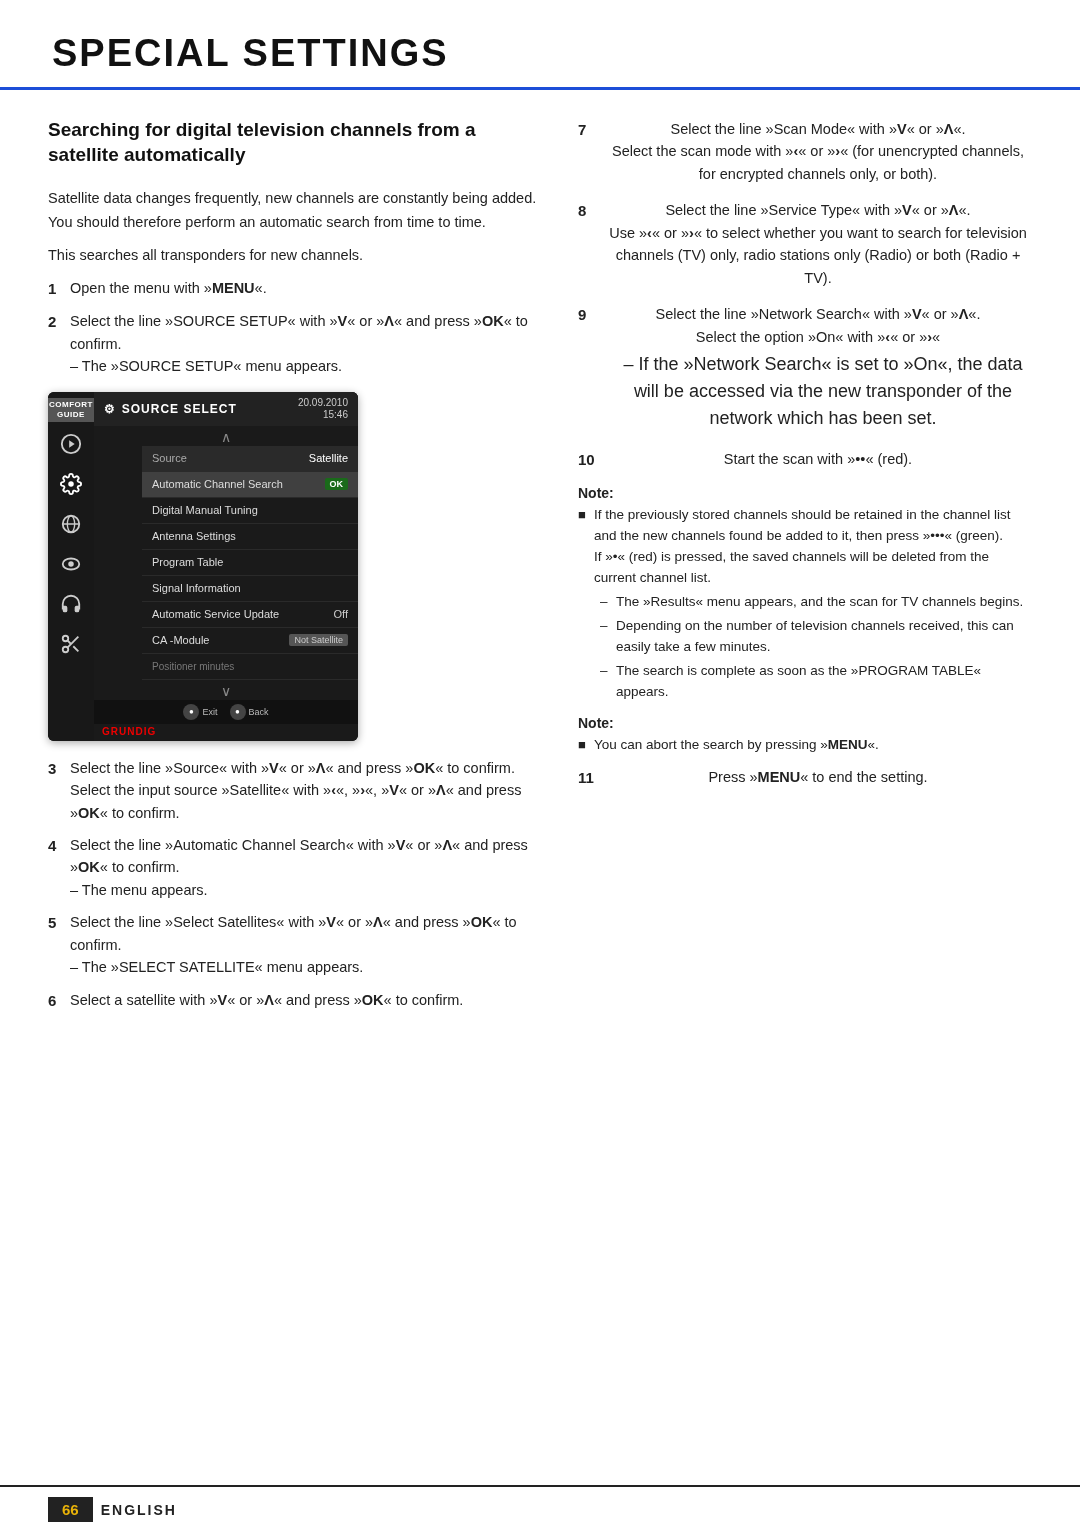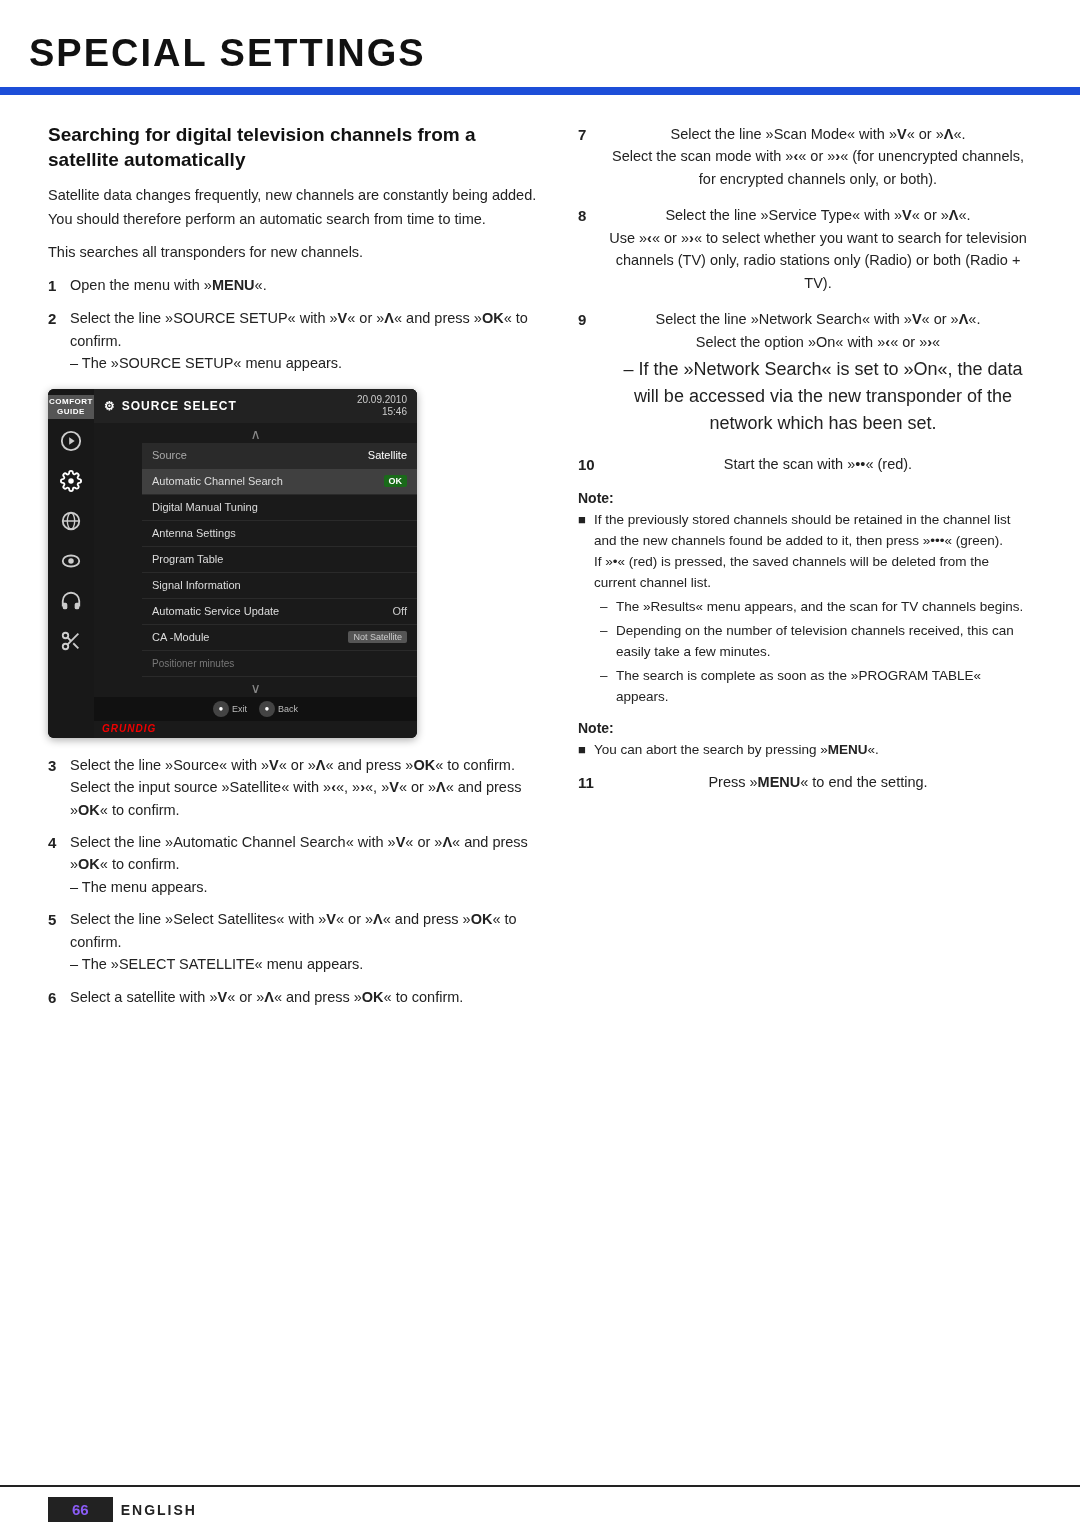--- a/index.html
+++ b/index.html
@@ -22,8 +22,8 @@
 
     
     .page-header {
-      padding: 32px 48px 0 29px;
-      border-bottom: 8px solid #1d4ed8;
+      padding: 32px 48px 0 52px;
+      border-bottom: 3px solid #1d4ed8;
       margin-bottom: 0;
     }
     .page-title {

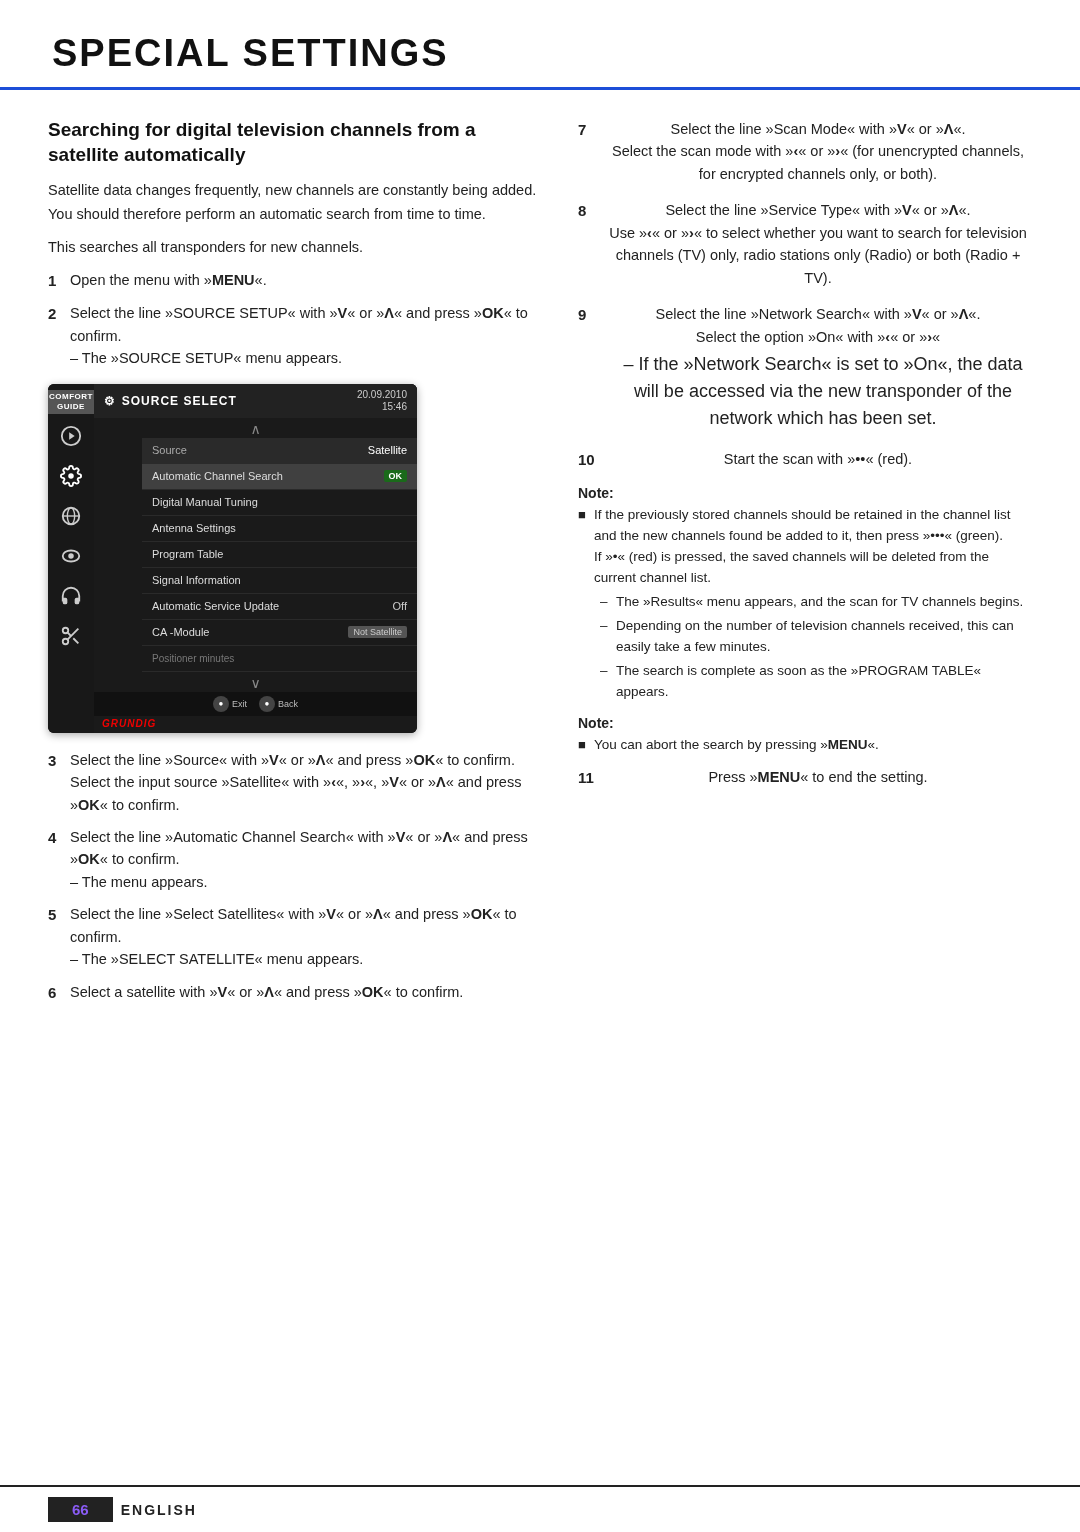--- a/index.html
+++ b/index.html
@@ -58,7 +58,7 @@
       font-size: 19px;
       font-weight: 900;
       line-height: 1.3;
-      margin-bottom: 12px;
+      margin-bottom: 20px;
       color: #111;
     }
 

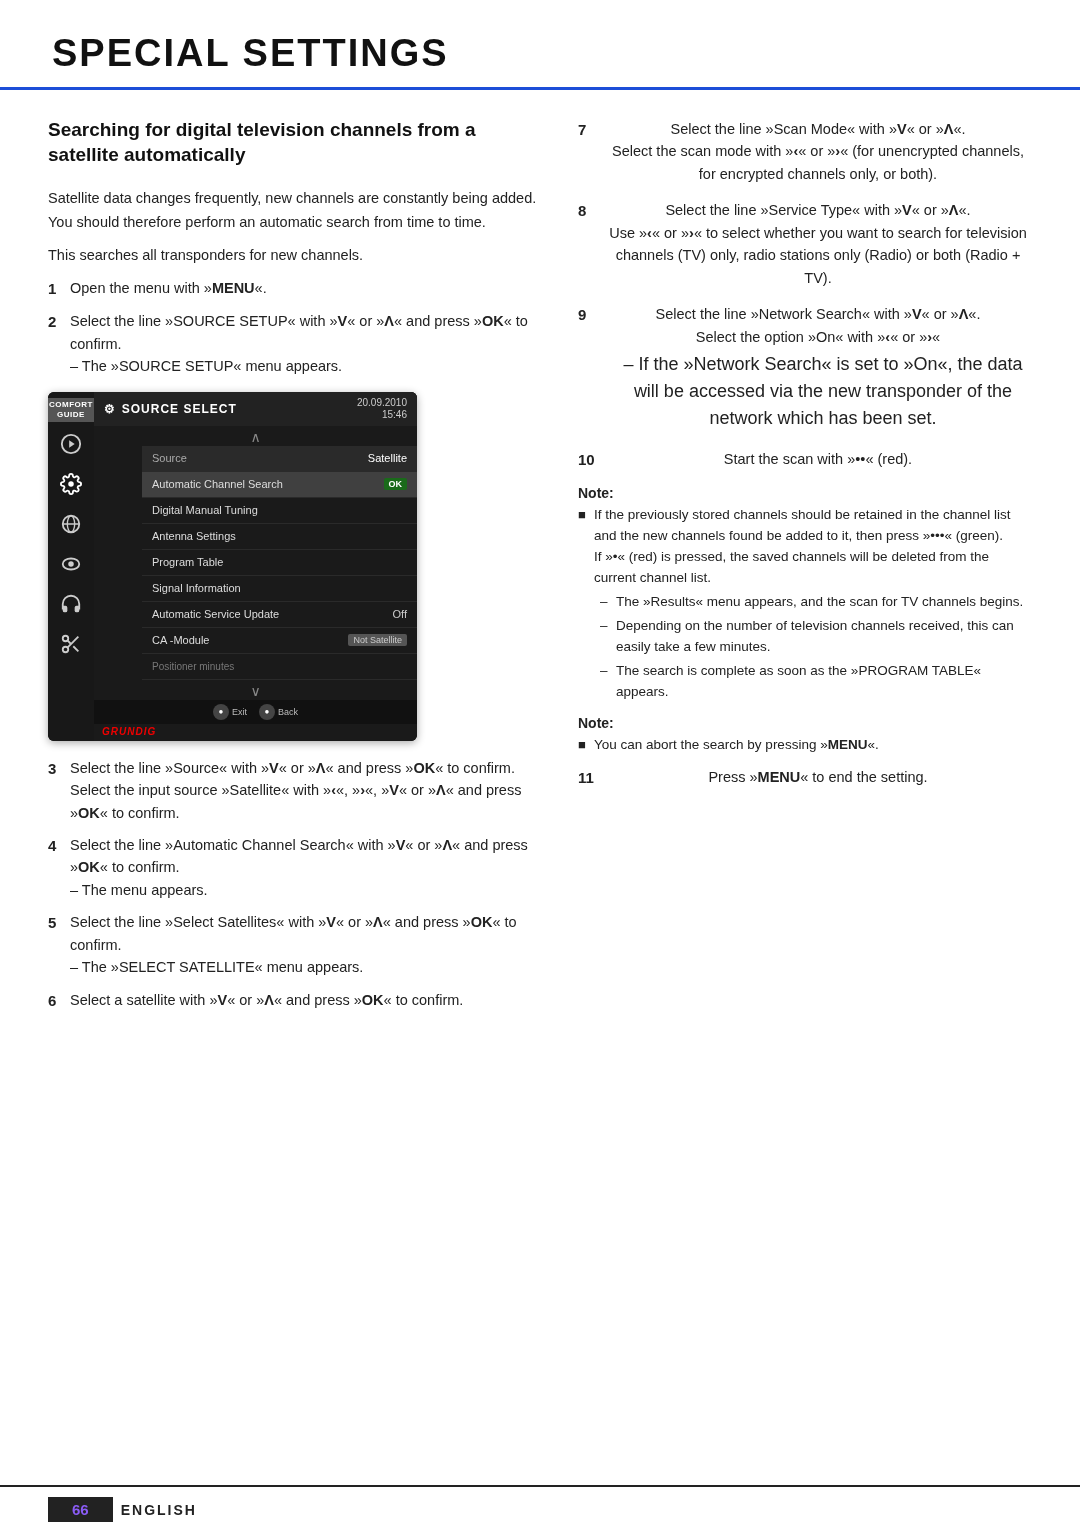--- a/index.html
+++ b/index.html
@@ -105,7 +105,7 @@
       background: #111;
       border-radius: 6px;
       overflow: hidden;
-      width: 369px;
+      width: 310px;
       position: relative;
       box-shadow: 0 2px 8px #0005;
     }

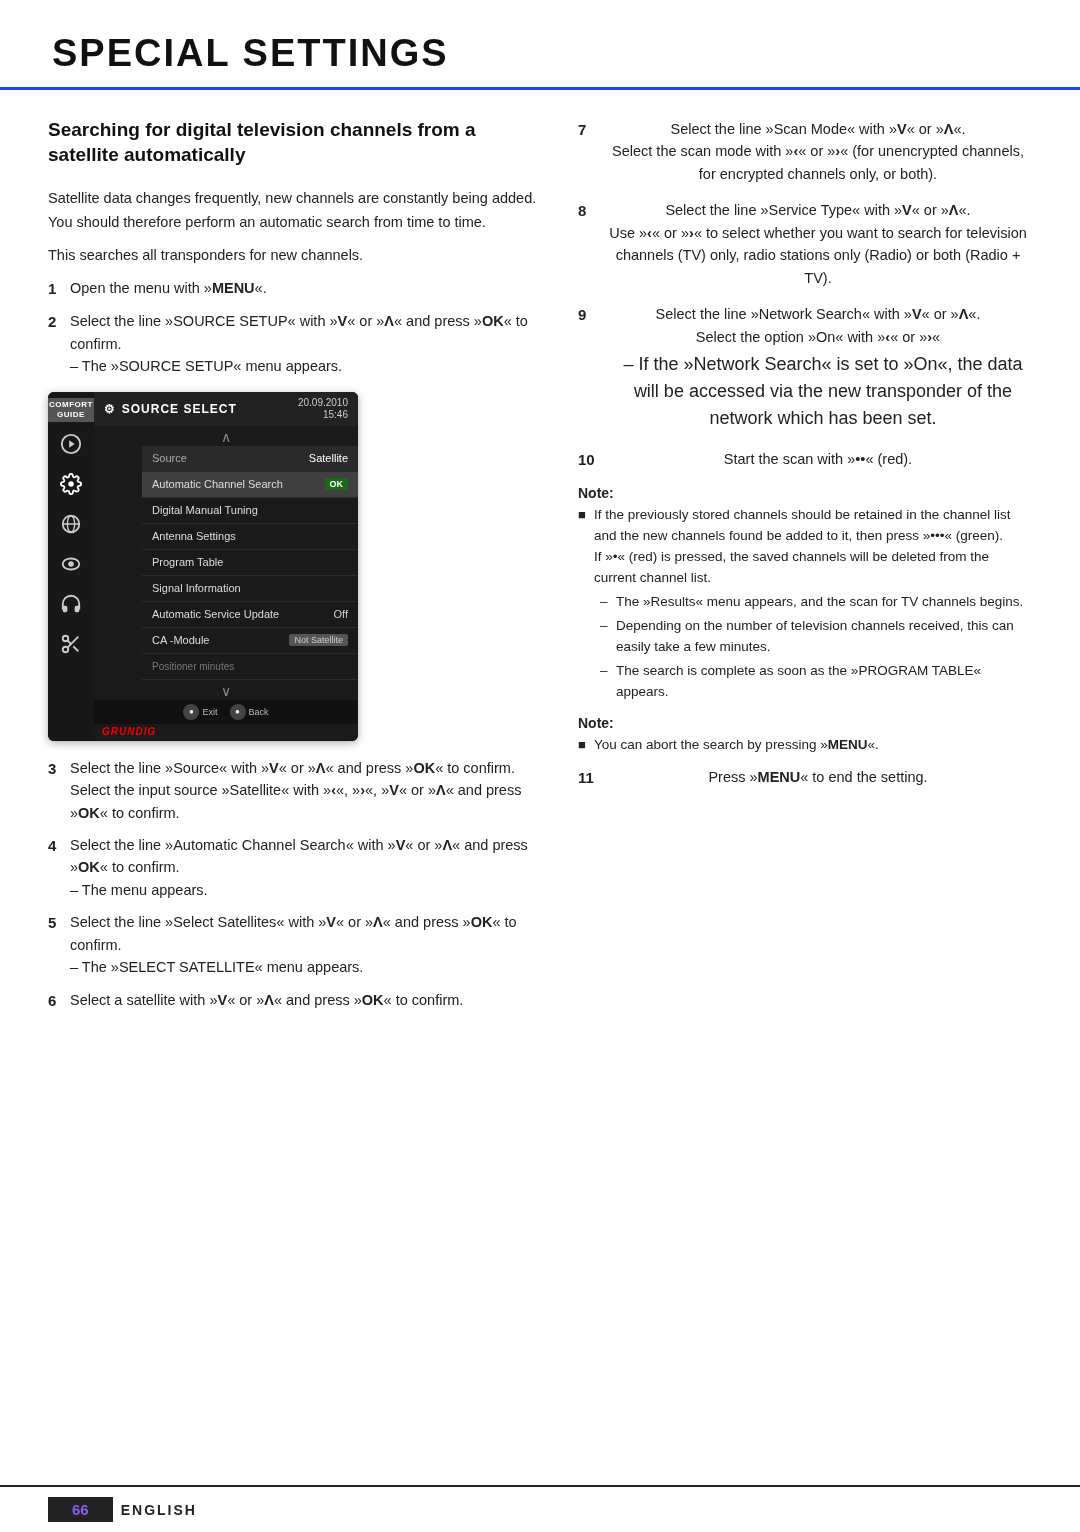--- a/index.html
+++ b/index.html
@@ -279,7 +279,6 @@
       font-weight: 700;
       letter-spacing: 1px;
       padding: 2px 8px 4px 8px;
-      font-style: italic;
     }
 
     

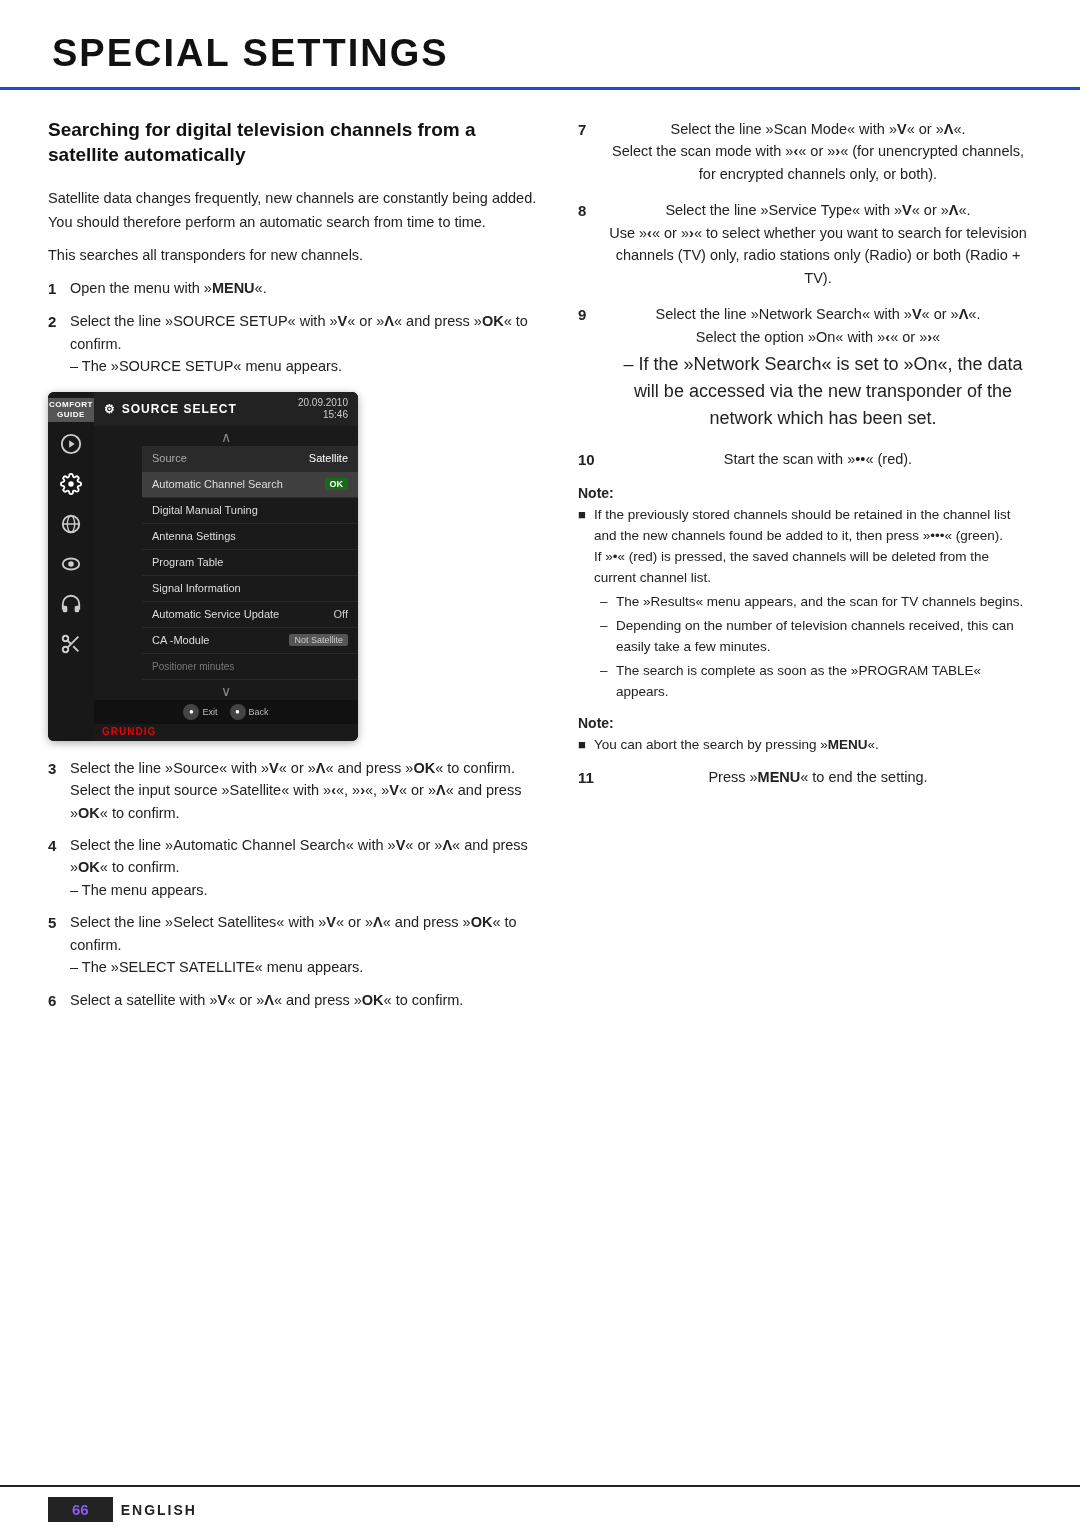--- a/index.html
+++ b/index.html
@@ -333,10 +333,10 @@
     }
     .footer-page-num {
       background: #222;
-      color: #8b5cf6;
+      color: #eab308;
       font-size: 15px;
       font-weight: 700;
-      padding: 4px 24px;
+      padding: 4px 14px;
     }
     .footer-lang {
       font-size: 14px;

